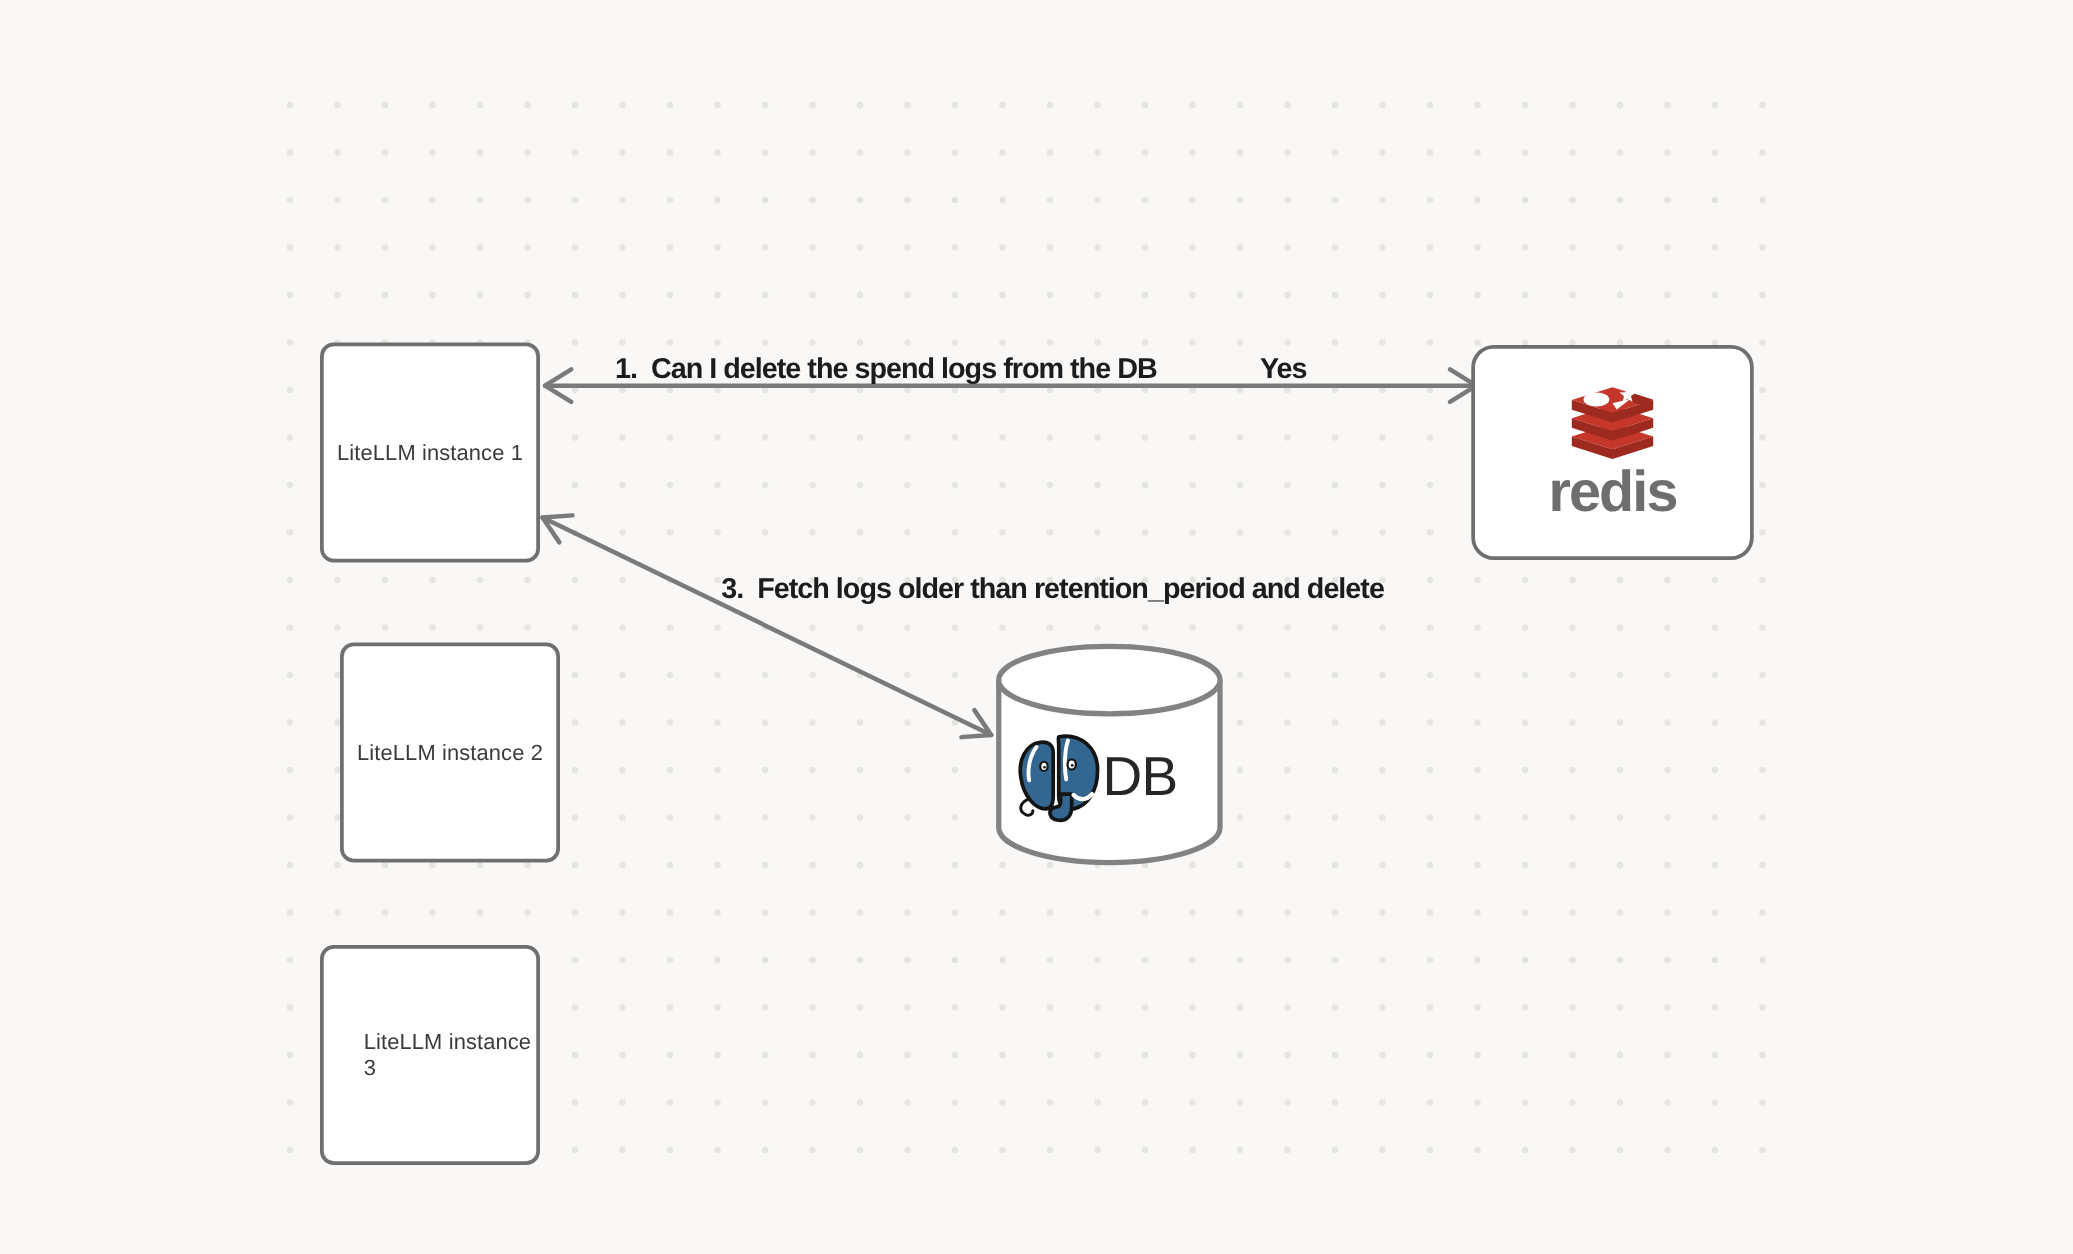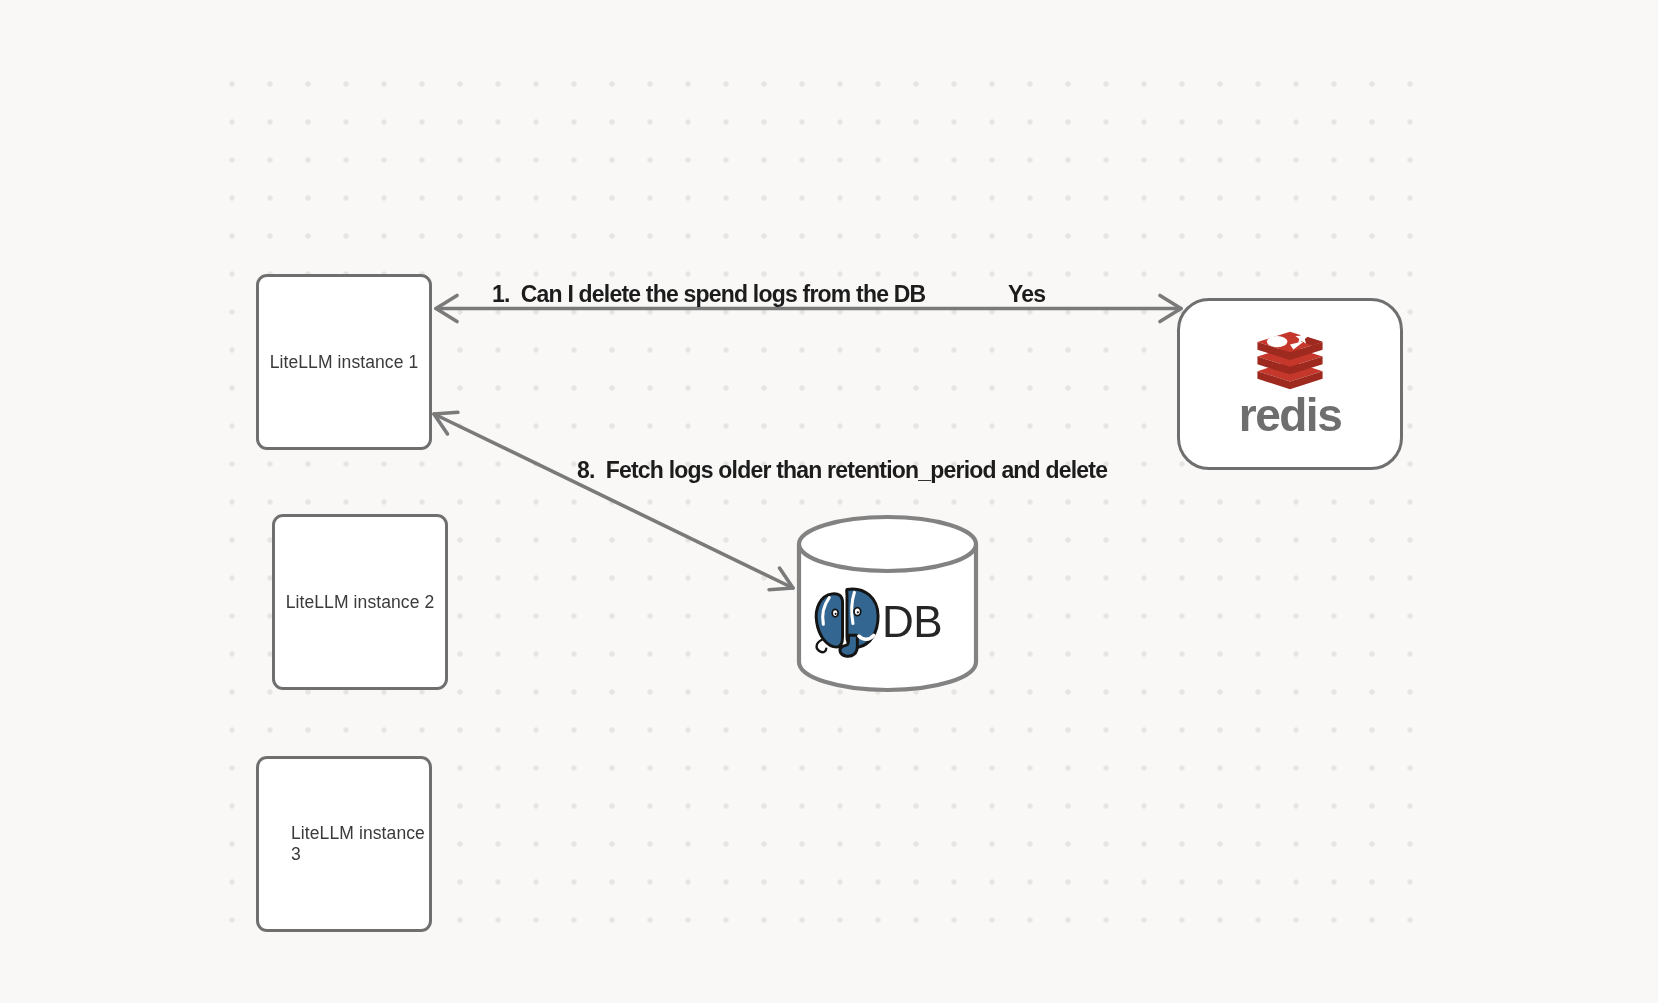--- a/index.html
+++ b/index.html
@@ -25,8 +25,8 @@
   .box3{left:256px;top:756px;padding-left:32px;}
   .redis-node{
     position:absolute;left:1177px;top:276px;width:226px;height:172px;
-    background:#ffffff;border:3.5px solid #6f6f6f;border-radius:32px;box-sizing:border-box;
-    display:flex;flex-direction:column;align-items:center;justify-content:center;margin-top:22px;
+    background:#ffffff;border:3.5px solid #6f6f6f;border-radius:18px;box-sizing:border-box;
+    display:flex;flex-direction:column;align-items:center;justify-content:center;
   }
   .redis-word{
     font-size:46px;font-weight:700;color:#6e6e6e;letter-spacing:-1.5px;

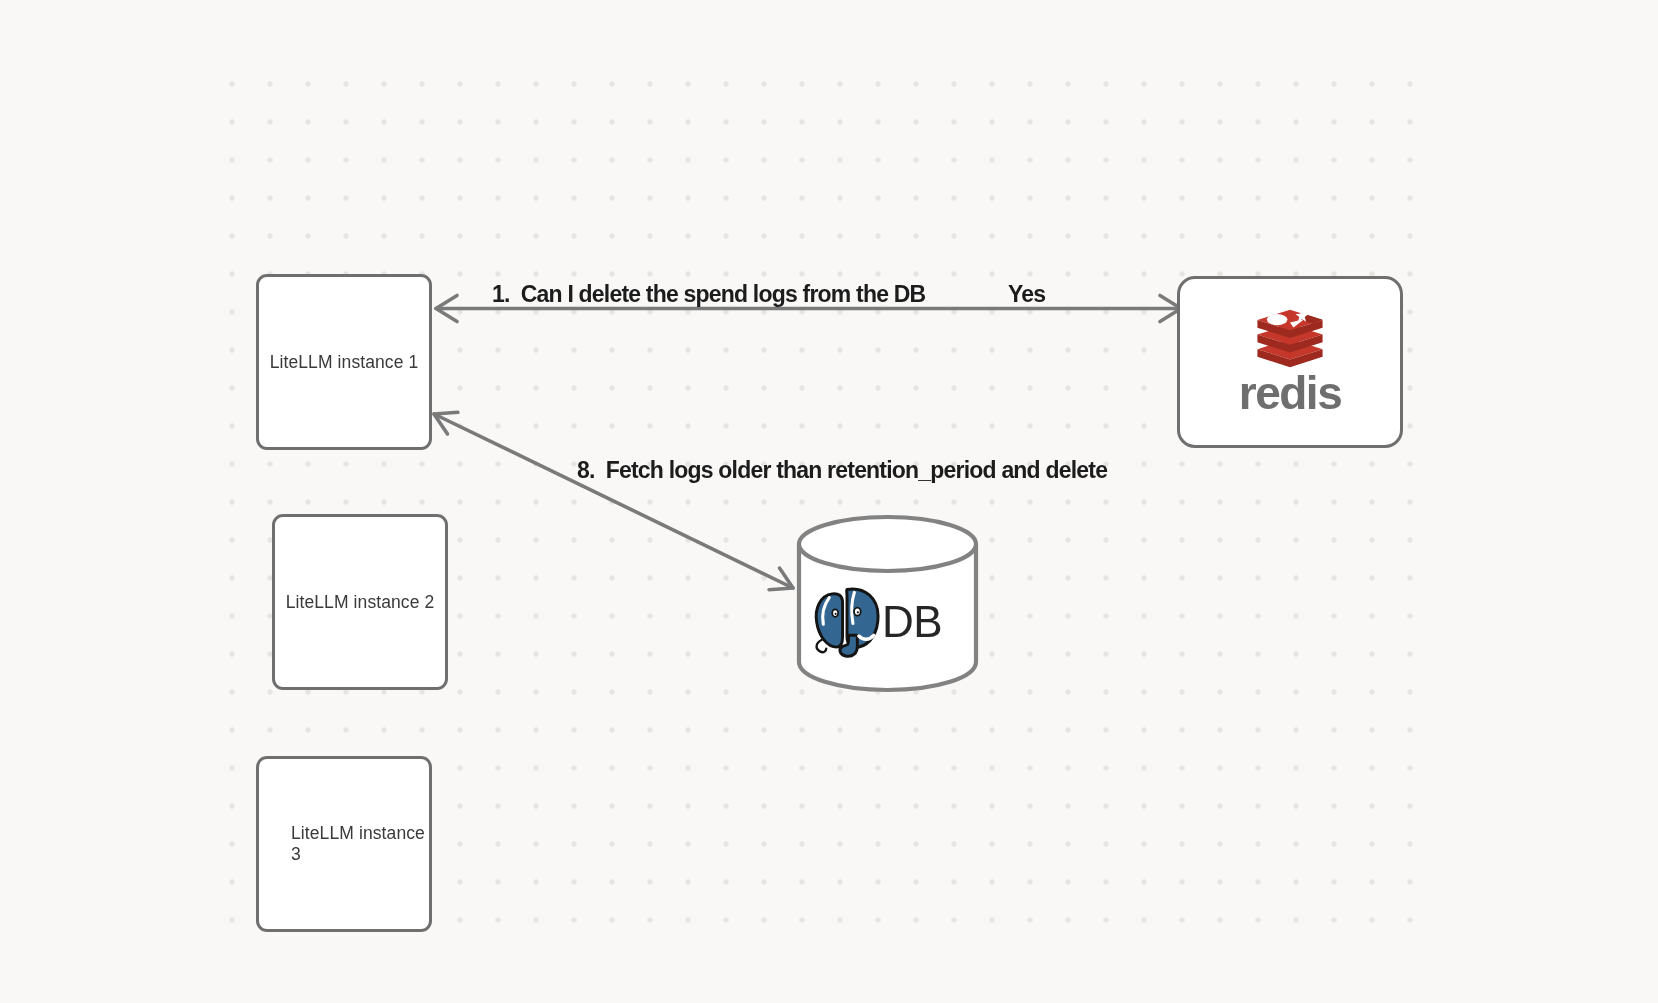--- a/index.html
+++ b/index.html
@@ -121,7 +121,7 @@
 
   <div class="edge-label elabel1">1.  Can I delete the spend logs from the DB</div>
   <div class="edge-label elabel1-reply">Yes</div>
-  <div class="edge-label elabel2">8.  Fetch logs older than retention_period and delete</div>
+  <div class="edge-label elabel2">3.  Fetch logs older than retention_period and delete</div>
 
 </div>
 

